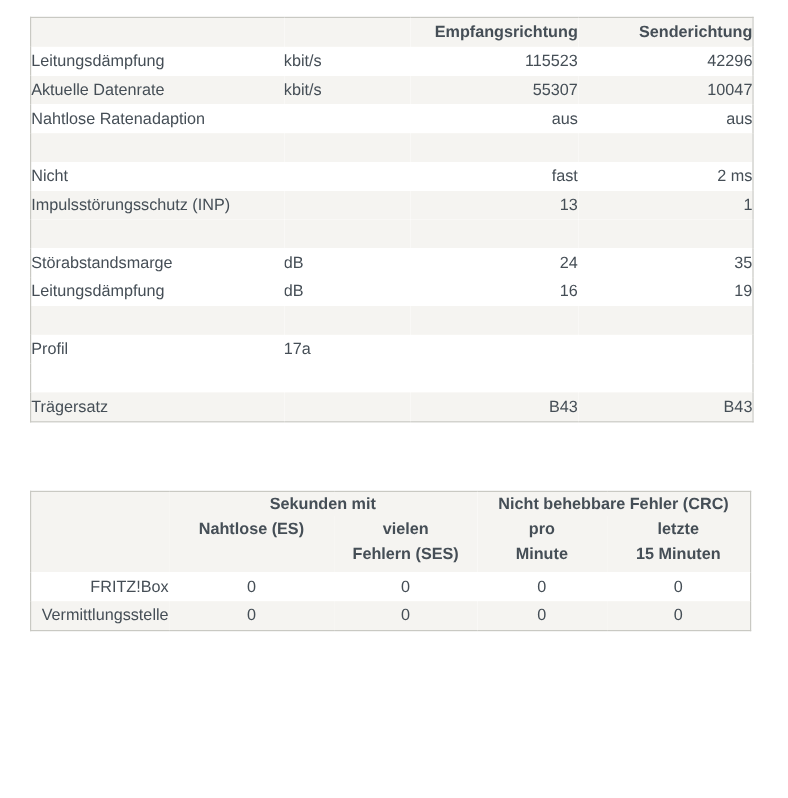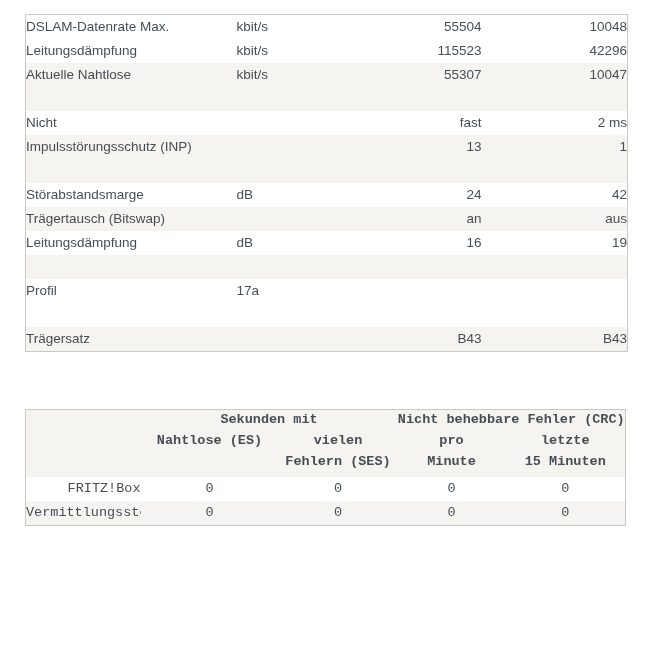--- a/index.html
+++ b/index.html
@@ -53,6 +53,12 @@
         <col style="width:146px">
     </colgroup>
     <tbody id="dsl-tbody">
+      <tr class="alt">
+        <td class="lbl"></td>
+        <td class="unit"></td>
+        <td class="num hdr">Empfangsrichtung</td>
+        <td class="num hdr">Senderichtung</td>
+      </tr>
     <tr>
           <td class="lbl">DSLAM-Datenrate Max.</td>
           <td class="unit">kbit/s</td>

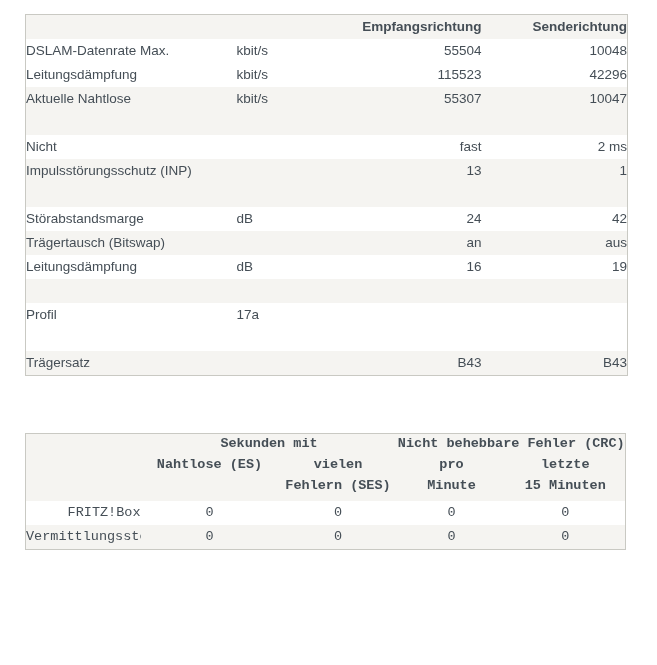--- a/index.html
+++ b/index.html
@@ -59,12 +59,6 @@
         <td class="num hdr">Empfangsrichtung</td>
         <td class="num hdr">Senderichtung</td>
       </tr>
-    <tr>
-          <td class="lbl">DSLAM-Datenrate Max.</td>
-          <td class="unit">kbit/s</td>
-          <td class="num">55504</td>
-          <td class="num">10048</td>
-        </tr>
         <tr>
           <td class="lbl">Leitungsdämpfung</td>
           <td class="unit">kbit/s</td>

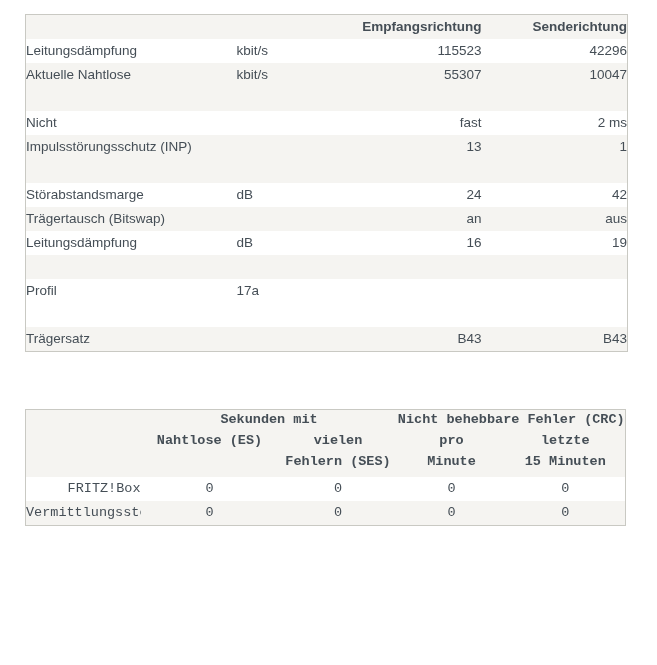--- a/index.html
+++ b/index.html
@@ -66,7 +66,7 @@
           <td class="num">42296</td>
         </tr>
         <tr class="alt">
-          <td class="lbl">Aktuelle Nahtlose</td>
+          <td class="lbl">Aktuelle Datenrate</td>
           <td class="unit">kbit/s</td>
           <td class="num">55307</td>
           <td class="num">10047</td>

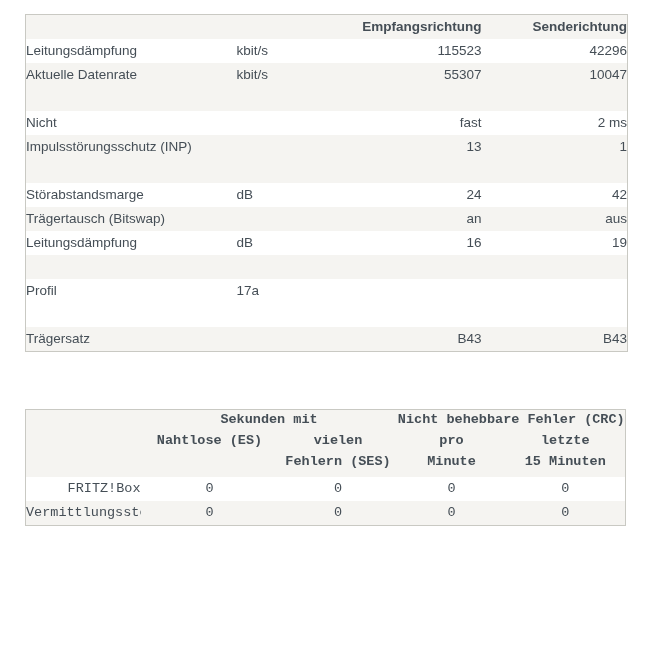--- a/index.html
+++ b/index.html
@@ -70,6 +70,12 @@
           <td class="unit">kbit/s</td>
           <td class="num">55307</td>
           <td class="num">10047</td>
+        </tr>
+        <tr>
+          <td class="lbl">Nahtlose Ratenadaption</td>
+          <td class="unit"></td>
+          <td class="num">aus</td>
+          <td class="num">aus</td>
         </tr>
         <tr class="alt">
           <td class="lbl"></td>

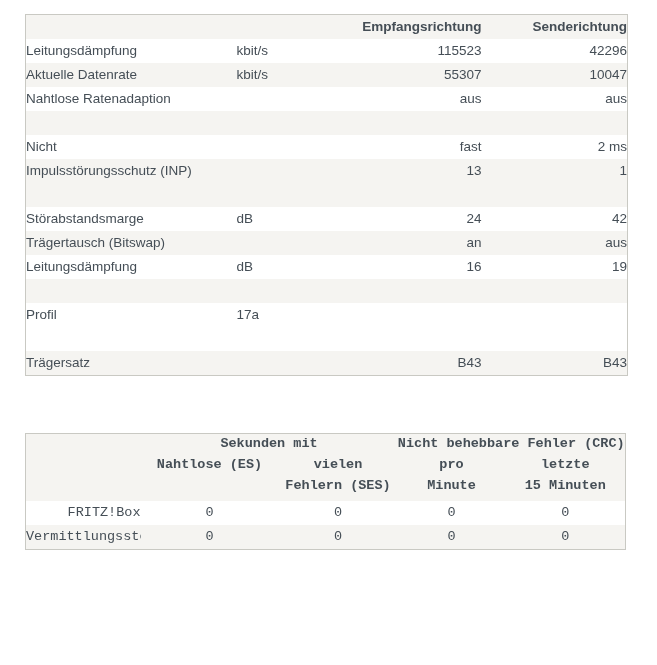--- a/index.html
+++ b/index.html
@@ -105,7 +105,7 @@
           <td class="lbl">Störabstandsmarge</td>
           <td class="unit">dB</td>
           <td class="num">24</td>
-          <td class="num">42</td>
+          <td class="num">35</td>
         </tr>
         <tr class="alt">
           <td class="lbl">Trägertausch (Bitswap)</td>

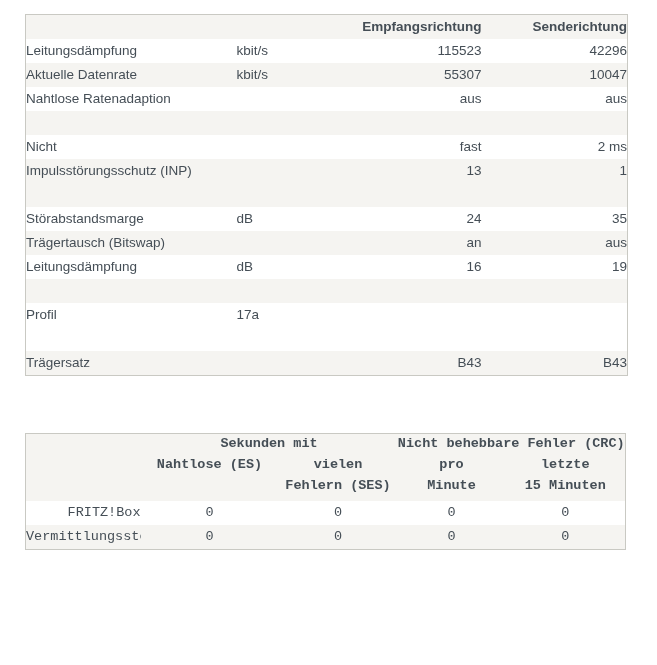--- a/index.html
+++ b/index.html
@@ -107,12 +107,6 @@
           <td class="num">24</td>
           <td class="num">35</td>
         </tr>
-        <tr class="alt">
-          <td class="lbl">Trägertausch (Bitswap)</td>
-          <td class="unit"></td>
-          <td class="num">an</td>
-          <td class="num">aus</td>
-        </tr>
         <tr>
           <td class="lbl">Leitungsdämpfung</td>
           <td class="unit">dB</td>

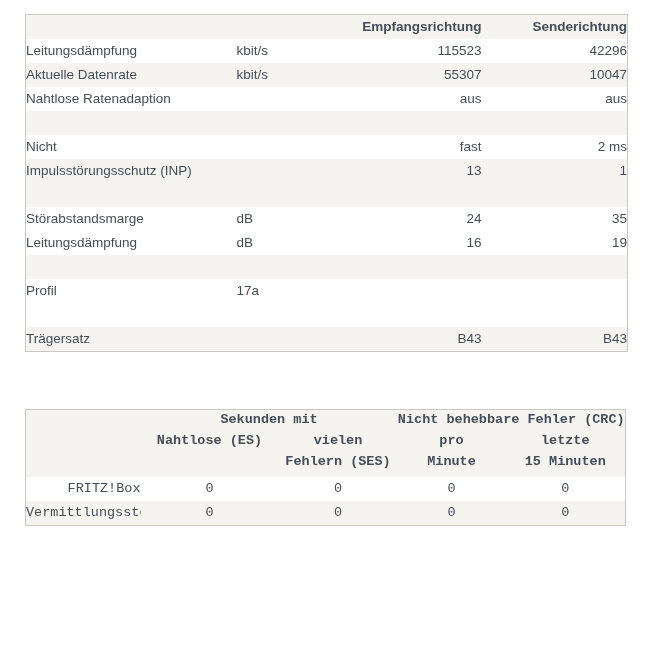--- a/index.html
+++ b/index.html
@@ -29,7 +29,7 @@
   .hdr{font-weight:bold;}
   .ctr{text-align:center;}
 
-  #err-table{margin:57px 0 0 25px;width:526px;font-family:Liberation Mono, monospace;}
+  #err-table{margin:57px 0 0 25px;width:526px;}
   #err-table td{padding:0;white-space:nowrap;overflow:hidden;}
   tr.group-row td{height:20px;line-height:20px;}
   tr.colhead-row td{

